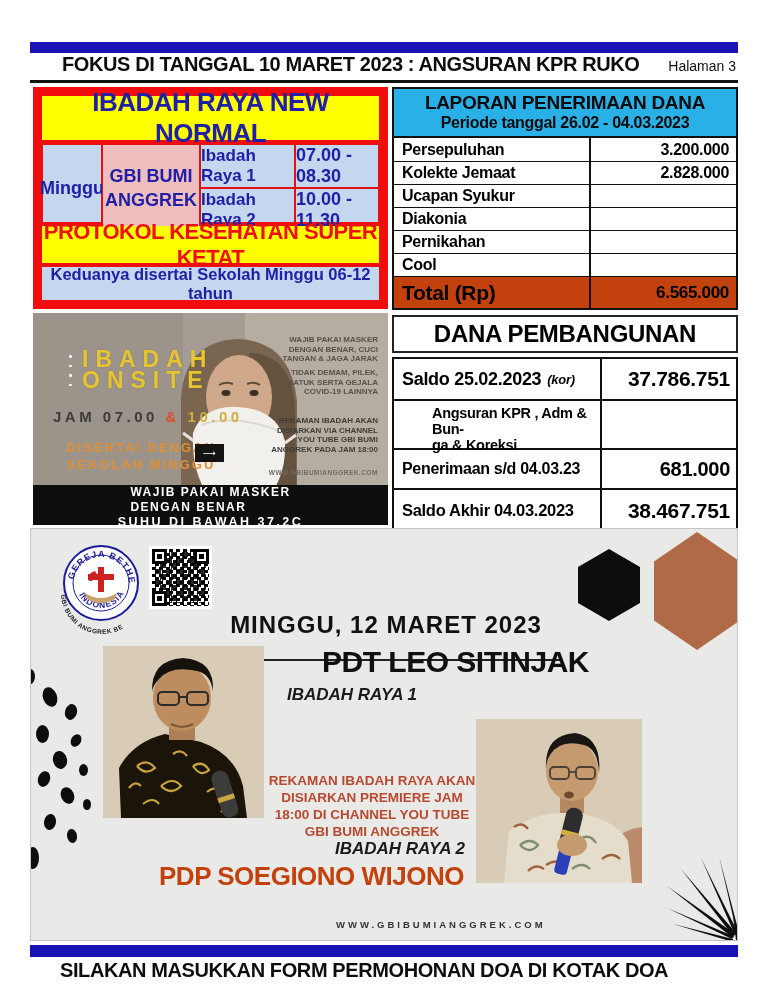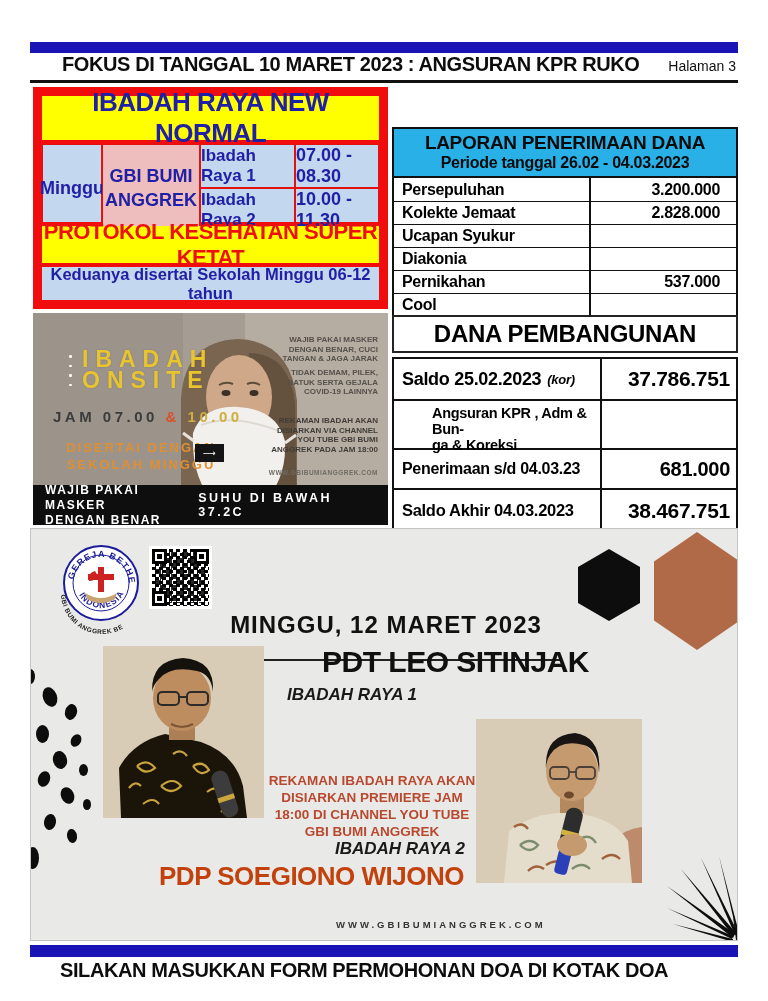--- a/index.html
+++ b/index.html
@@ -46,7 +46,7 @@
   .b-bar .br { font-size:12.5px; font-weight:bold; letter-spacing:2.5px; }
 
   
-  .laporan { position:absolute; left:392px; top:87px; width:346px;margin-top:40px; }
+  .laporan { position:absolute; left:392px; top:87px; width:346px; }
   .lap-head { border:2px solid #111; background:#29b1e7; text-align:center; padding:3px 0 4px; }
   .lap-head .l1 { font-size:19px; font-weight:bold; color:#0a0a0a; letter-spacing:-0.3px; }
   .lap-head .l2 { font-size:16px; font-weight:bold; color:#0a0a0a; letter-spacing:-0.3px; }

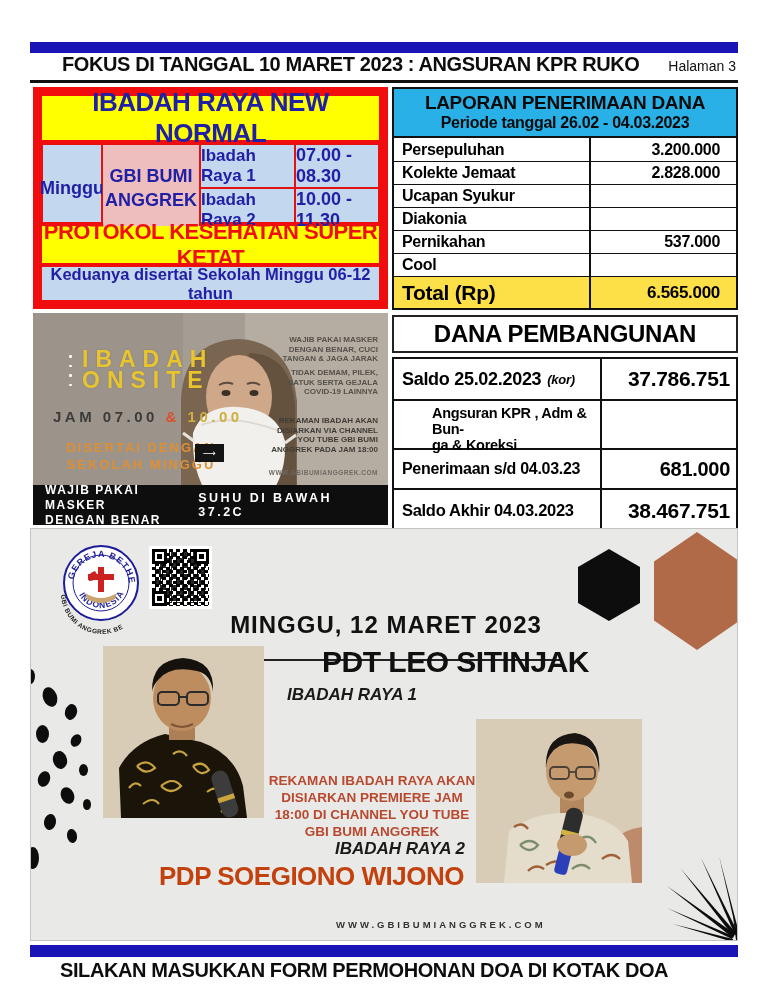--- a/index.html
+++ b/index.html
@@ -54,7 +54,7 @@
   .lap-row { display:flex; height:23px; border-top:1.5px solid #111; }
   .lap-row:first-child { border-top:none; }
   .lap-label { width:197px; border-right:2px solid #111; font-weight:bold; font-size:16px; padding-left:8px; display:flex; align-items:center; letter-spacing:-0.3px; }
-  .lap-value { flex:1; font-weight:bold; font-size:16px; padding-right:16px; display:flex; align-items:center; justify-content:flex-end; letter-spacing:-0.3px; }
+  .lap-value { flex:1; font-weight:bold; font-size:16px; padding-right:7px; display:flex; align-items:center; justify-content:flex-end; letter-spacing:-0.3px; }
   .lap-total { display:flex; height:32px; background:#fde047; border-top:1.5px solid #111; }
   .lap-total .lap-label { font-size:21px; }
   .lap-total .lap-value { font-size:17px; }

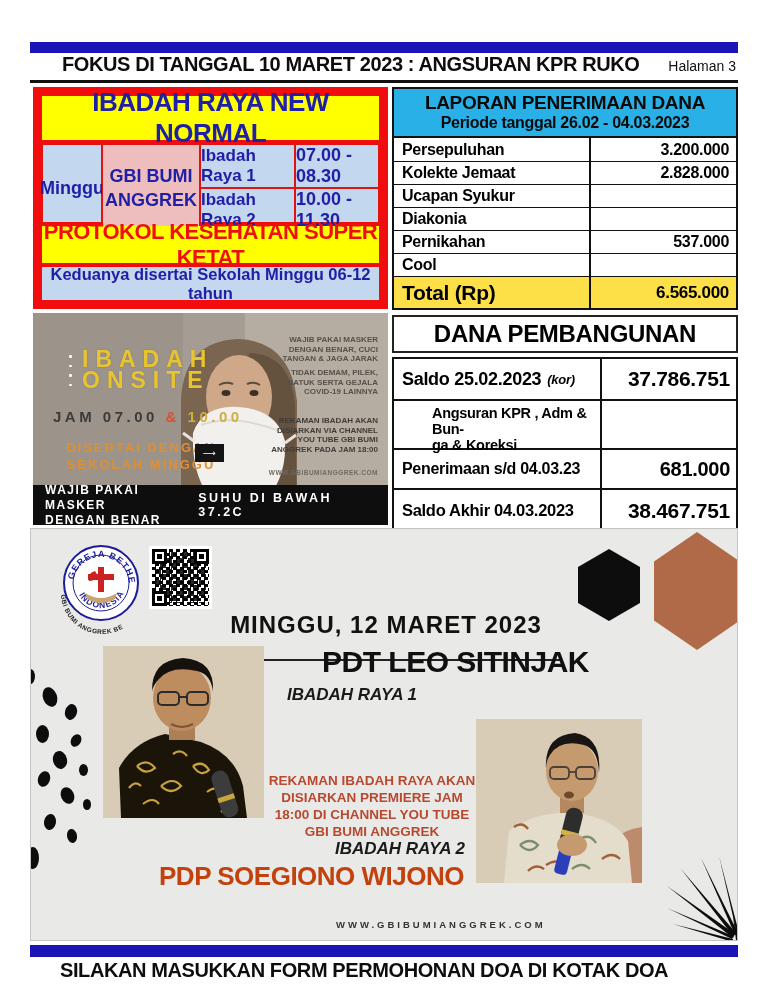--- a/index.html
+++ b/index.html
@@ -162,7 +162,6 @@
       </div>
       <div class="lap-row">
         <div class="lap-label">Pernikahan</div>
-        <div class="lap-value">537.000</div>
       </div>
       <div class="lap-row">
         <div class="lap-label">Cool</div>

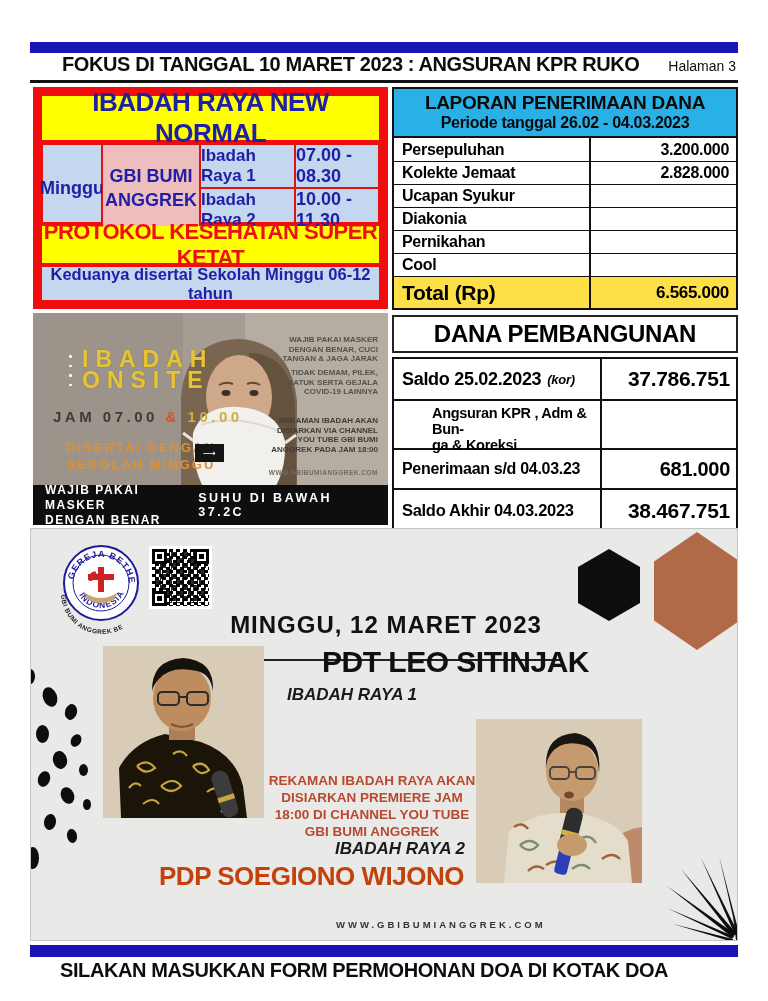--- a/index.html
+++ b/index.html
@@ -55,7 +55,7 @@
   .lap-row:first-child { border-top:none; }
   .lap-label { width:197px; border-right:2px solid #111; font-weight:bold; font-size:16px; padding-left:8px; display:flex; align-items:center; letter-spacing:-0.3px; }
   .lap-value { flex:1; font-weight:bold; font-size:16px; padding-right:7px; display:flex; align-items:center; justify-content:flex-end; letter-spacing:-0.3px; }
-  .lap-total { display:flex; height:32px; background:#fde047; border-top:1.5px solid #111; }
+  .lap-total { display:flex; height:32px; background:#c2410c; border-top:1.5px solid #111; }
   .lap-total .lap-label { font-size:21px; }
   .lap-total .lap-value { font-size:17px; }
 

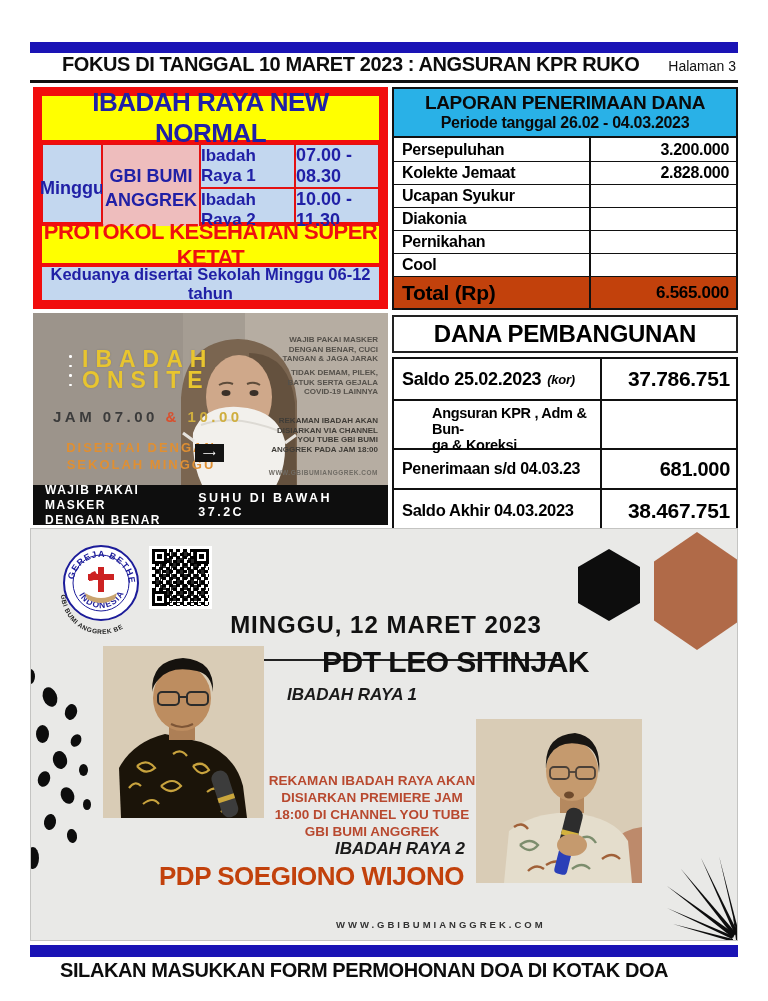--- a/index.html
+++ b/index.html
@@ -41,7 +41,7 @@
   .b-right.r2 { top:55px; }
   .b-right.r3 { top:103px; color:#3f3c37;margin-left:43px; }
   .b-right.r4 { top:155px; font-size:6.5px; letter-spacing:0.5px; color:#6f6b64; }
-  .b-bar { position:absolute; left:0; bottom:0; width:100%; height:40px; background:#0e0e0e; color:#fff; display:flex; align-items:center; justify-content:space-between; padding:0 12px; }
+  .b-bar { position:absolute; left:0; bottom:0; width:100%; height:40px; background:#0e0e0e; color:#fff; display:flex; align-items:center; justify-content:space-between; padding:0 12px;flex-direction:column; }
   .b-bar .bl { font-size:12px; font-weight:bold; letter-spacing:1.5px; line-height:15px; }
   .b-bar .br { font-size:12.5px; font-weight:bold; letter-spacing:2.5px; }
 

